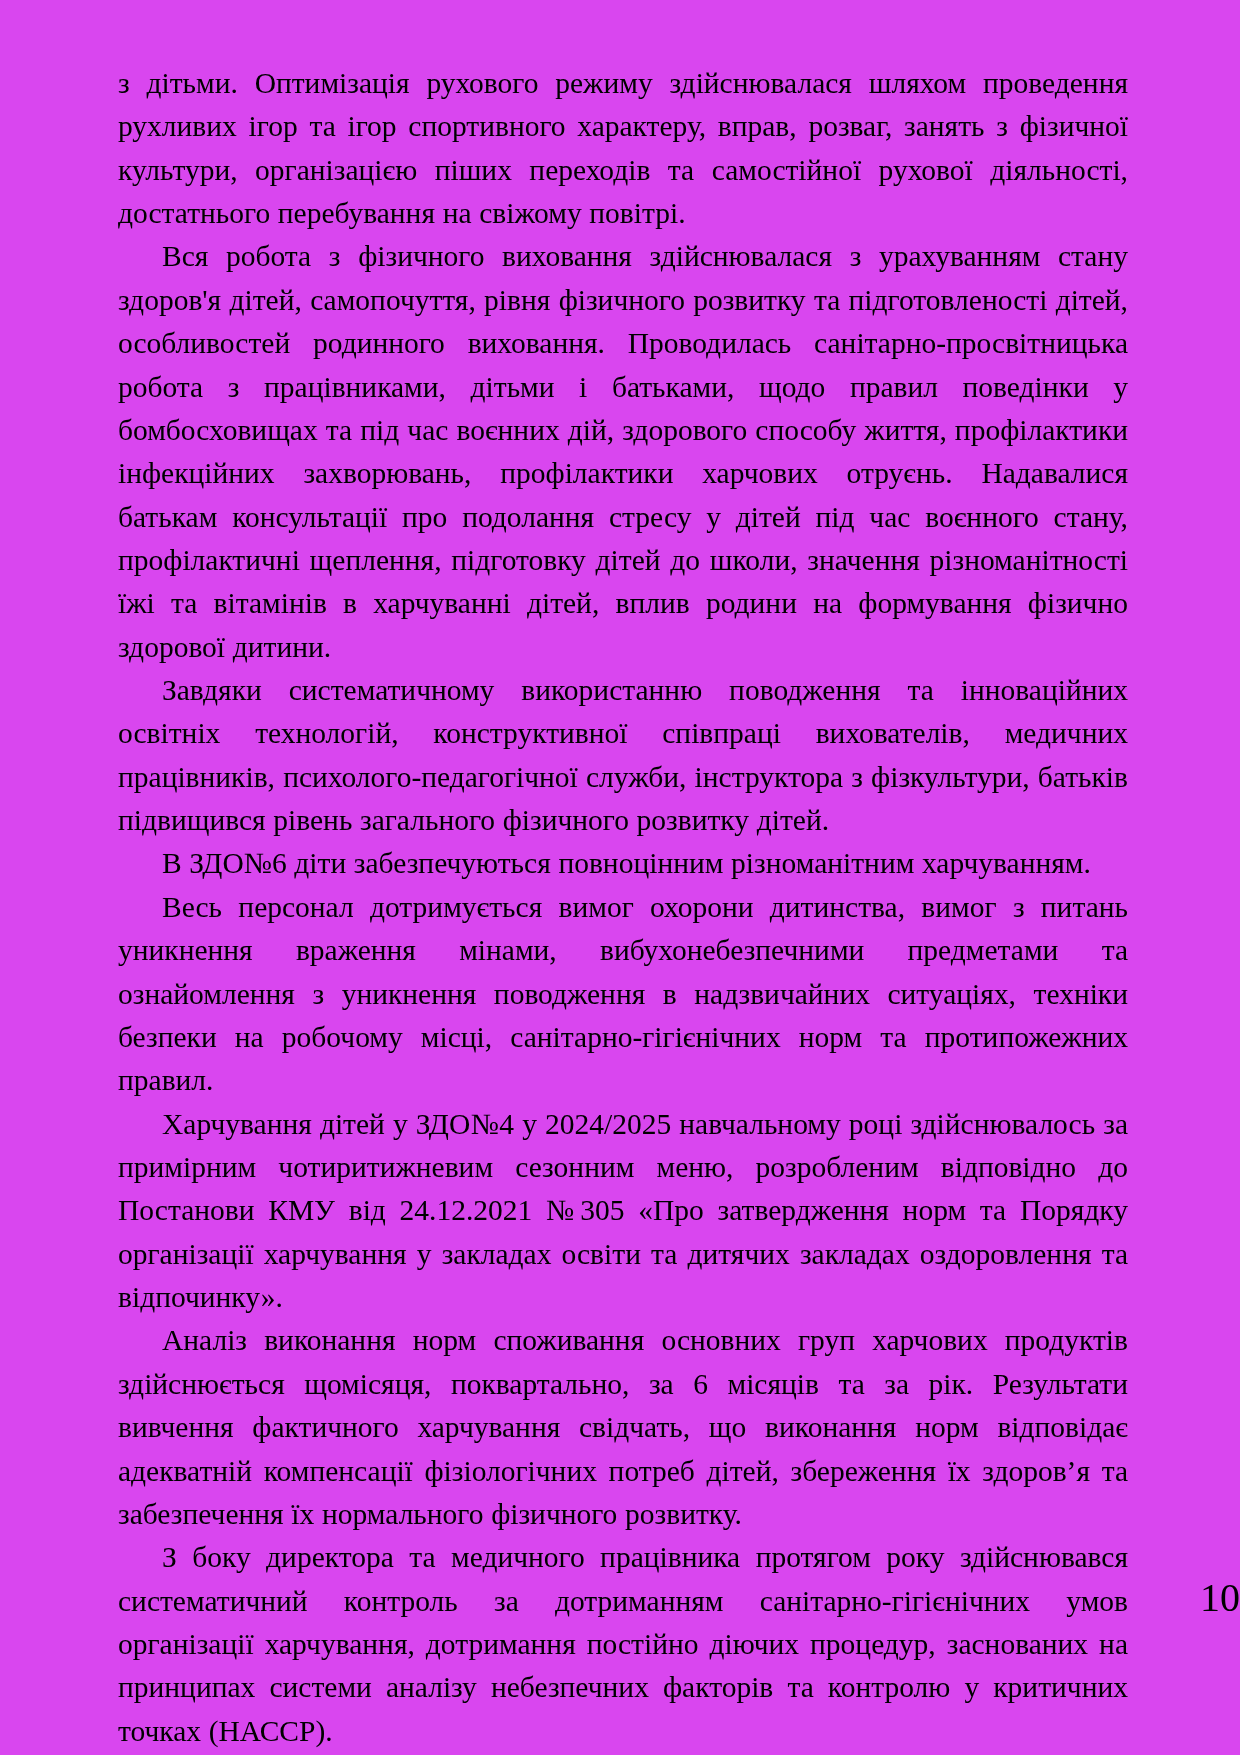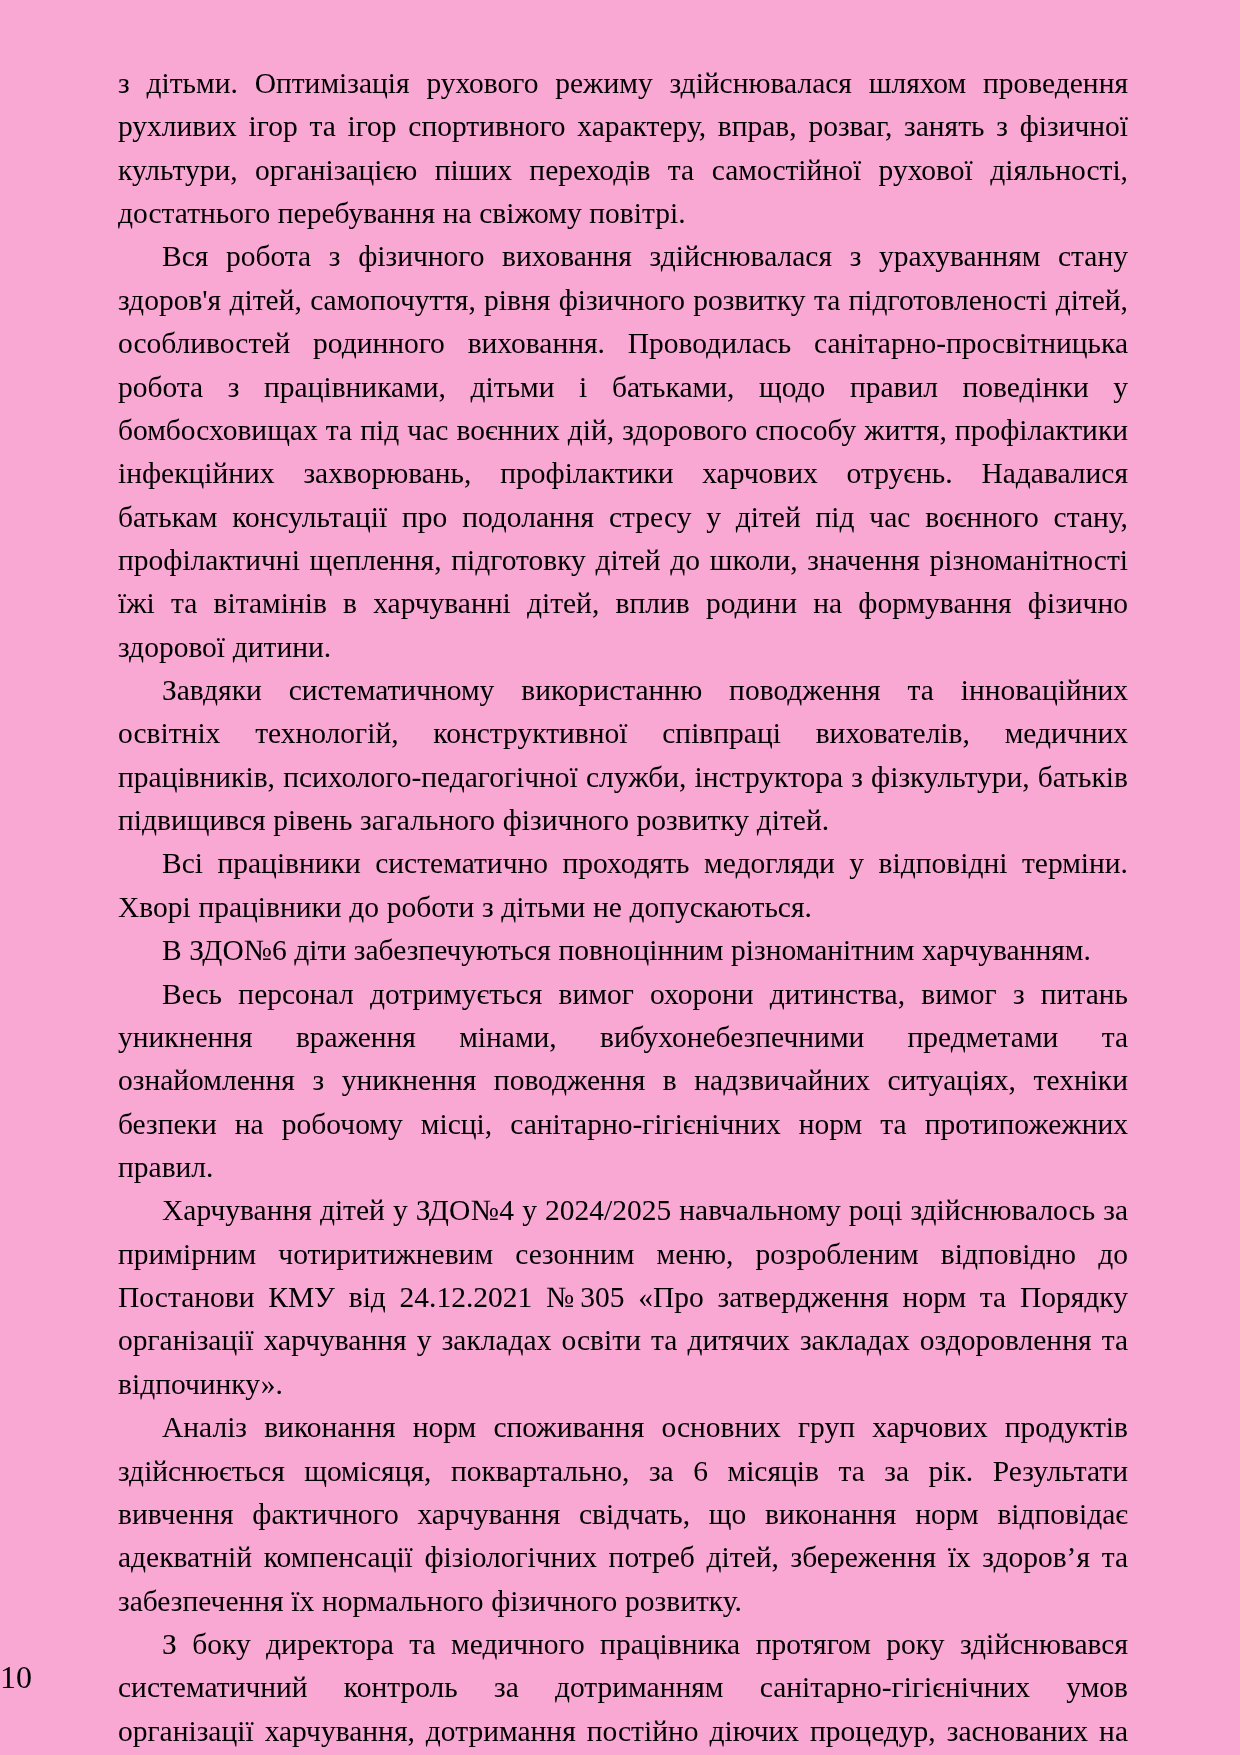--- a/index.html
+++ b/index.html
@@ -23,7 +23,7 @@
     width: 1240px;
     height: 1755px;
     box-sizing: border-box;
-    background: #f9a8d4;
+    background: #d946ef;
   }
   .content {
     position: absolute;

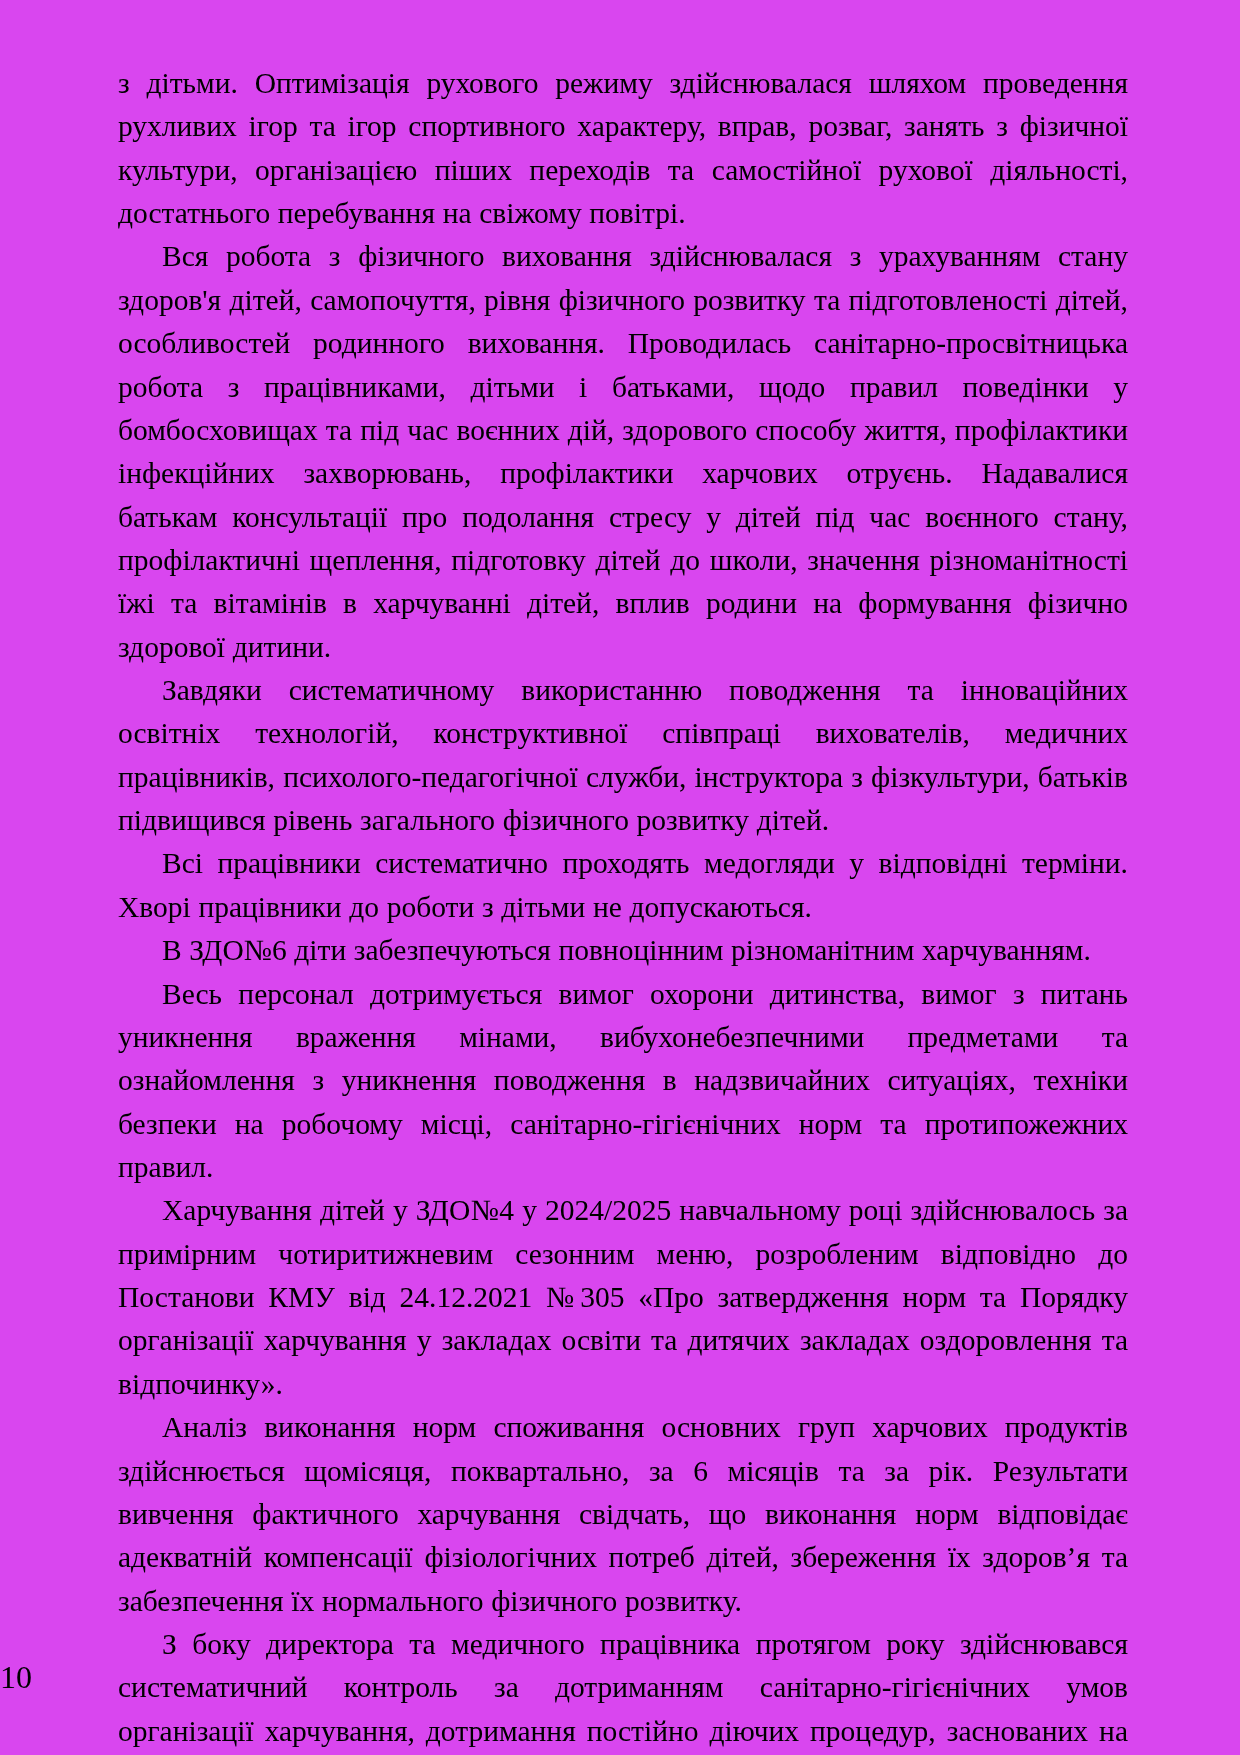--- a/index.html
+++ b/index.html
@@ -70,7 +70,6 @@
 
     <p class="para">Завдяки систематичному використанню поводження та інноваційних освітніх технологій, конструктивної співпраці вихователів, медичних працівників, психолого-педагогічної служби, інструктора з фізкультури, батьків підвищився рівень загального фізичного розвитку дітей.</p>
 
-    <p class="para">Всі працівники систематично проходять медогляди у відповідні терміни. Хворі працівники до роботи з дітьми не допускаються.</p>
 
     <p class="para">В ЗДО№6 діти забезпечуються повноцінним різноманітним харчуванням.</p>
 

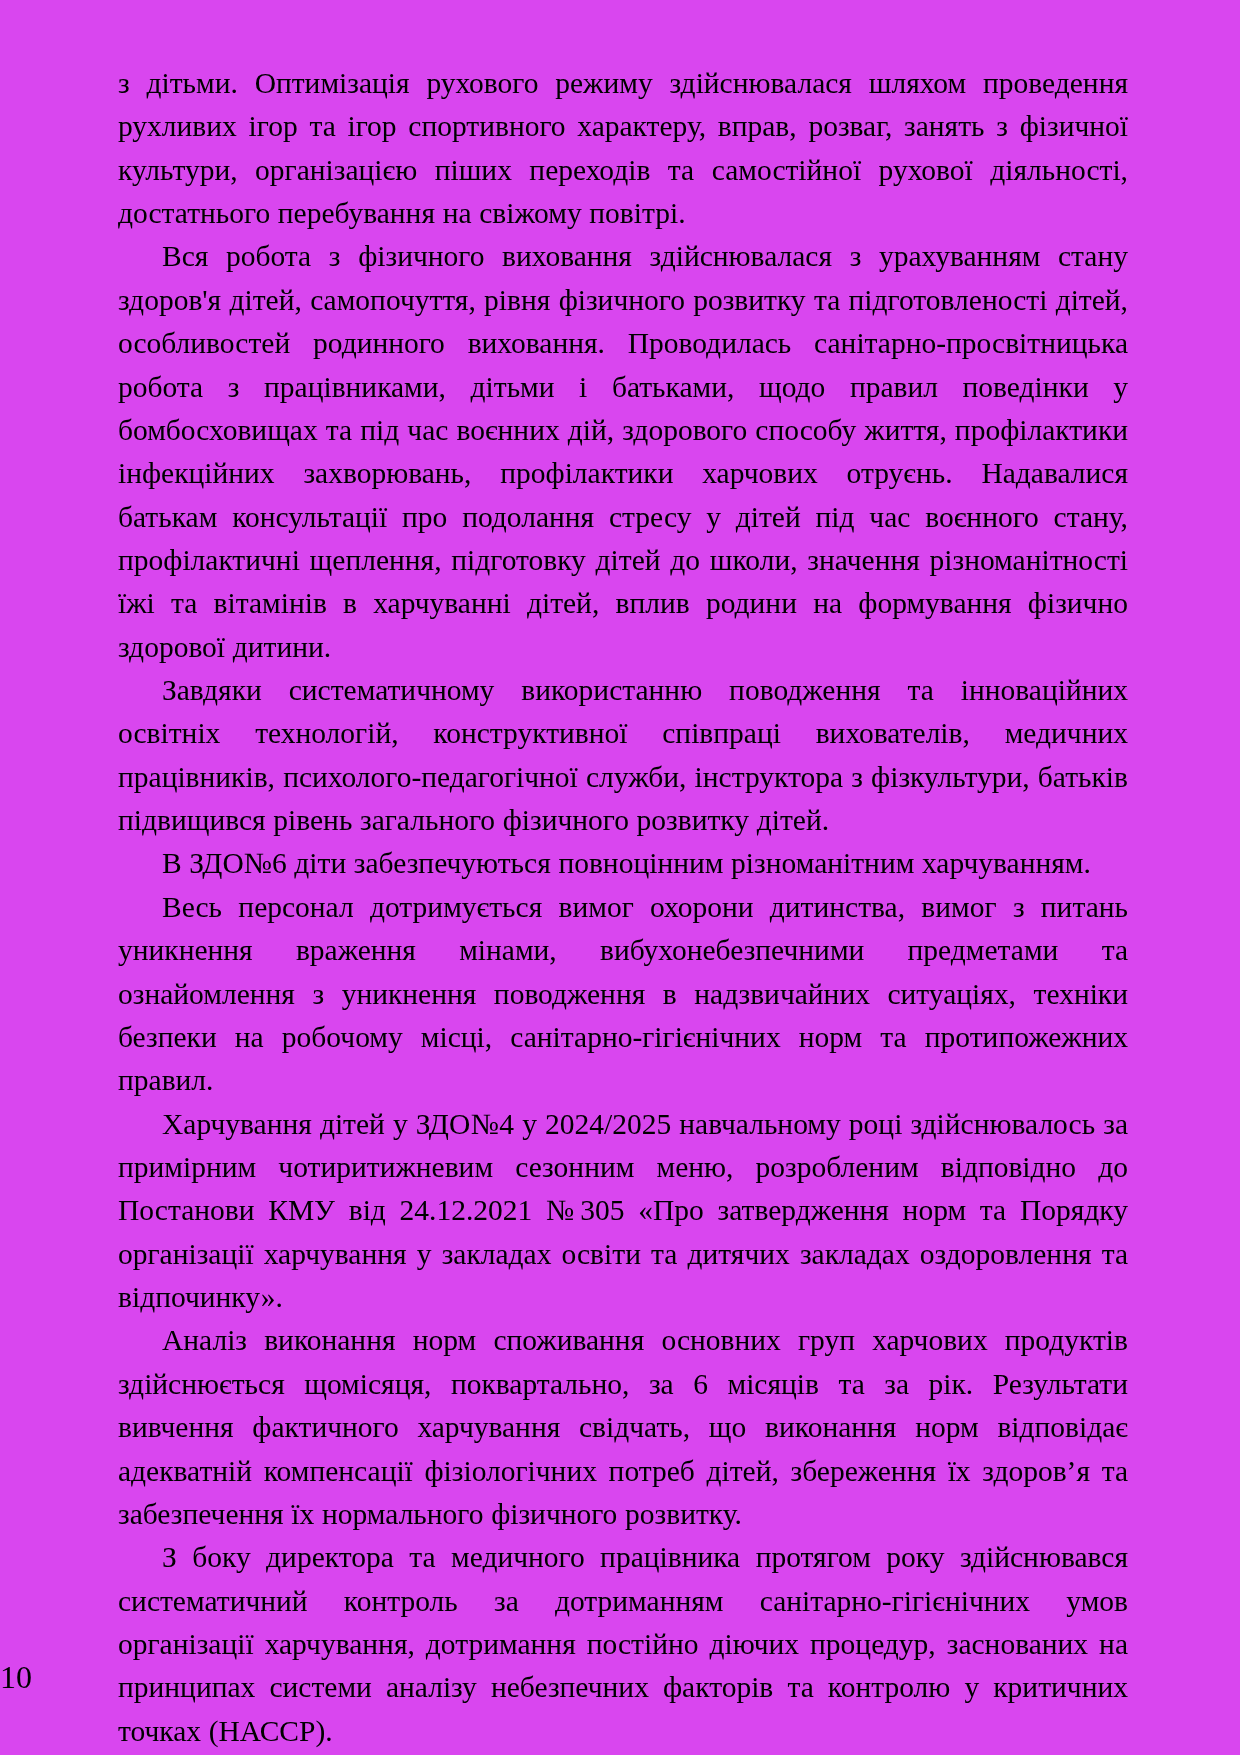--- a/index.html
+++ b/index.html
@@ -48,10 +48,10 @@
   .page-number {
     position: absolute;
     left: 0;
-    top: 1658px;
+    top: 1574px;
     width: 1240px;
-    text-align: left;
-    font-size: 32px;
+    text-align: right;
+    font-size: 40px;
     line-height: 1.2;
     font-family: "Liberation Serif", "DejaVu Serif", serif;
     color: #000000;

